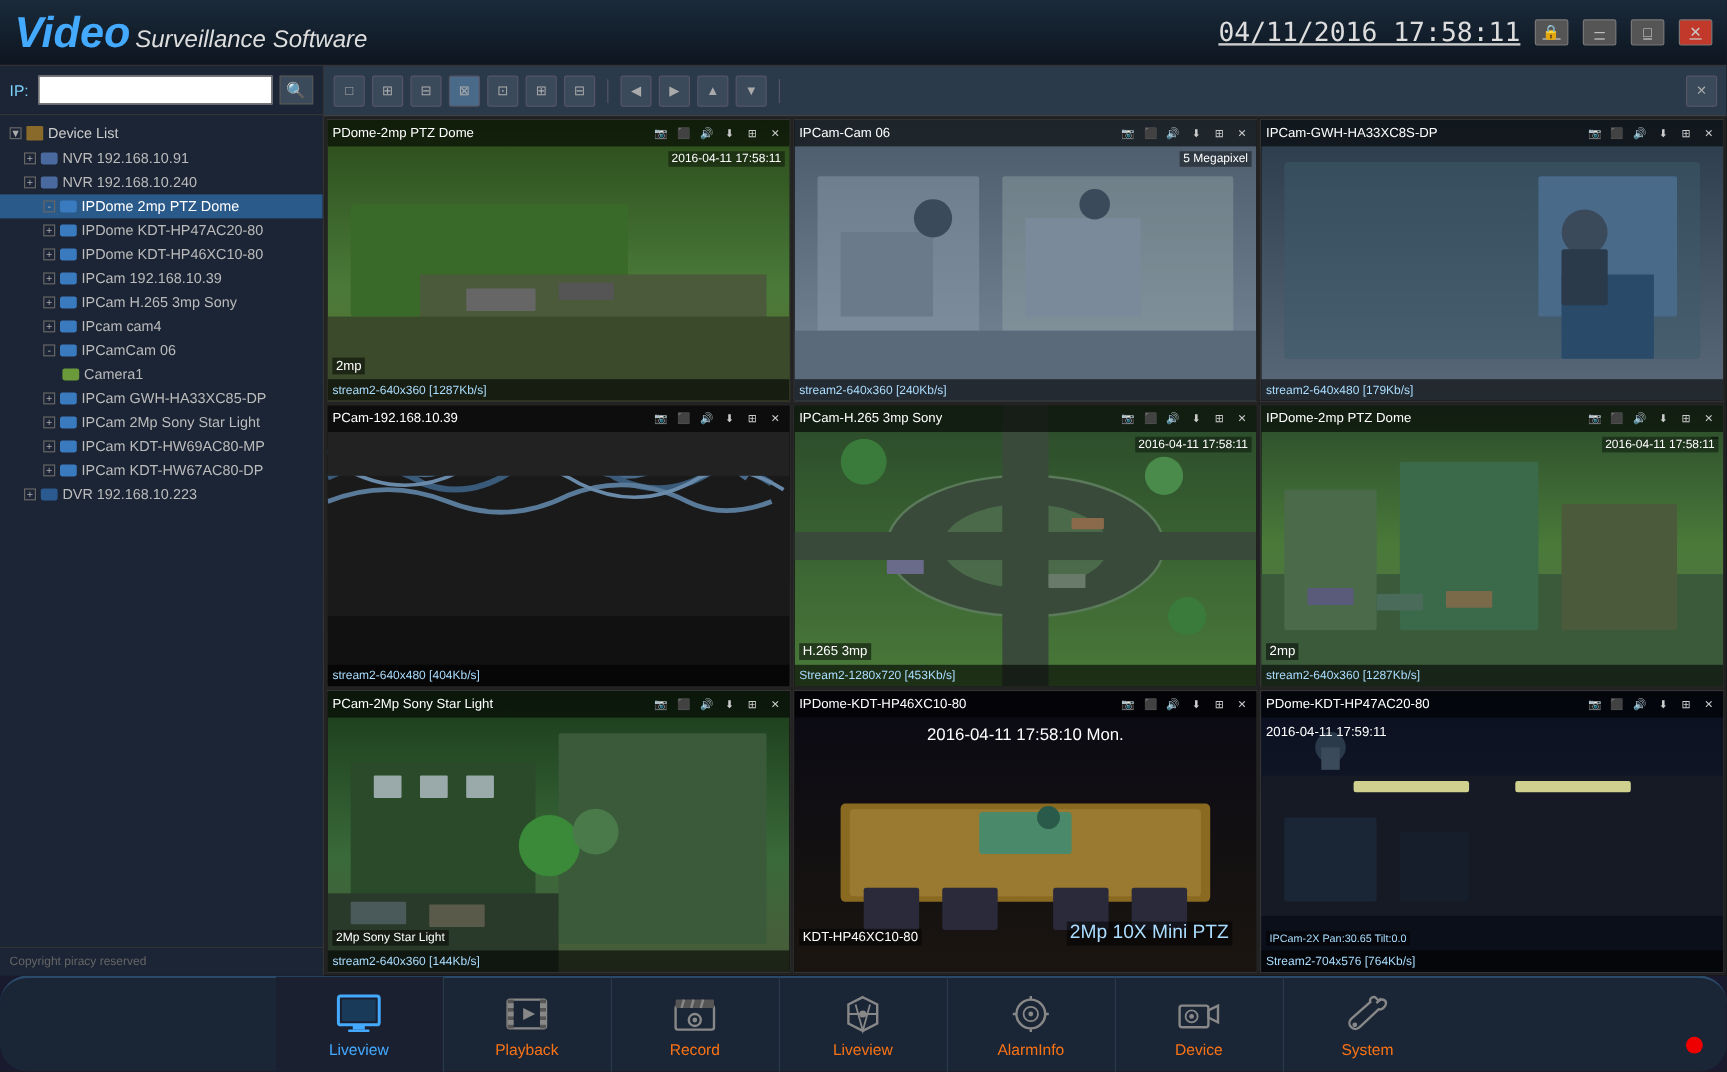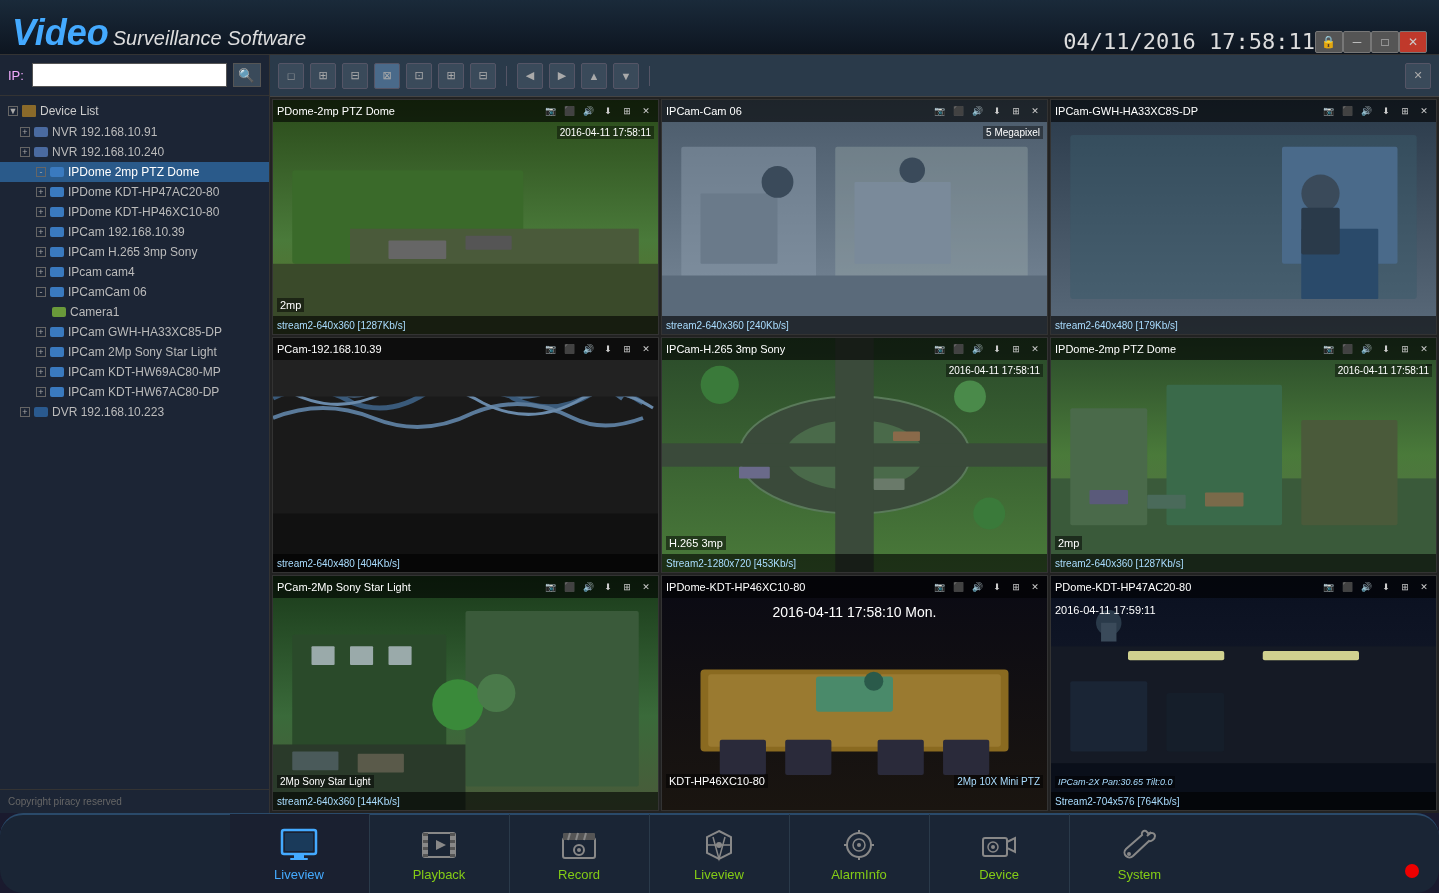--- a/index.html
+++ b/index.html
@@ -10,7 +10,7 @@
       background: linear-gradient(180deg, #1a2a3a 0%, #0d1520 100%);
       height: 55px;
       display: flex;
-      align-items: flex-end;
+      align-items: center;
       justify-content: space-between;
       padding: 0 12px;
       border-bottom: 1px solid #333;

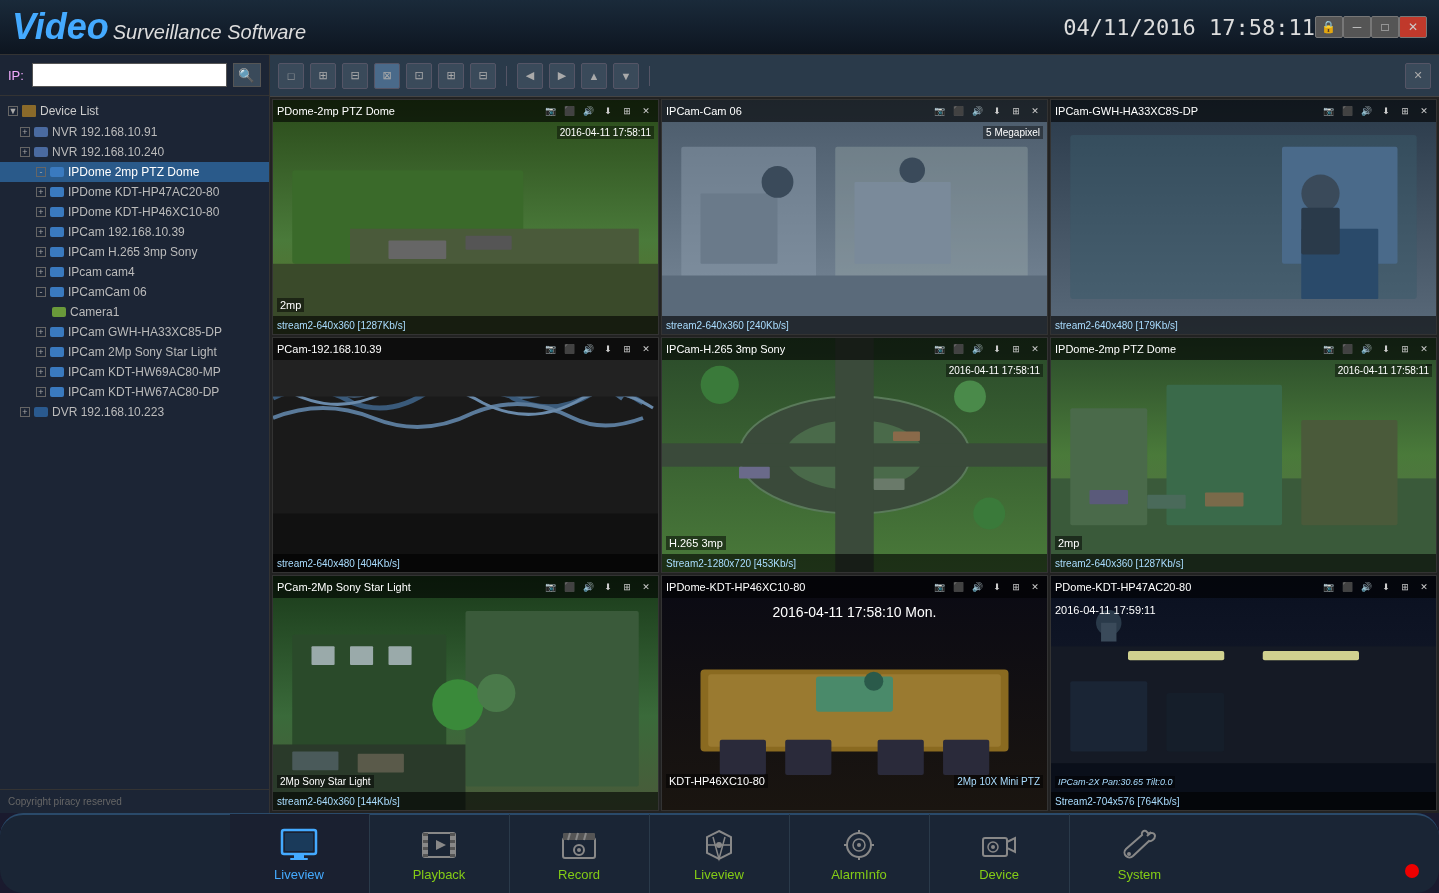--- a/index.html
+++ b/index.html
@@ -34,6 +34,8 @@
     #header .header-right {
       display: flex;
       align-items: center;
+      gap: 12px;
+      text-decoration: underline;
     }
     #header .datetime {
       font-size: 22px;

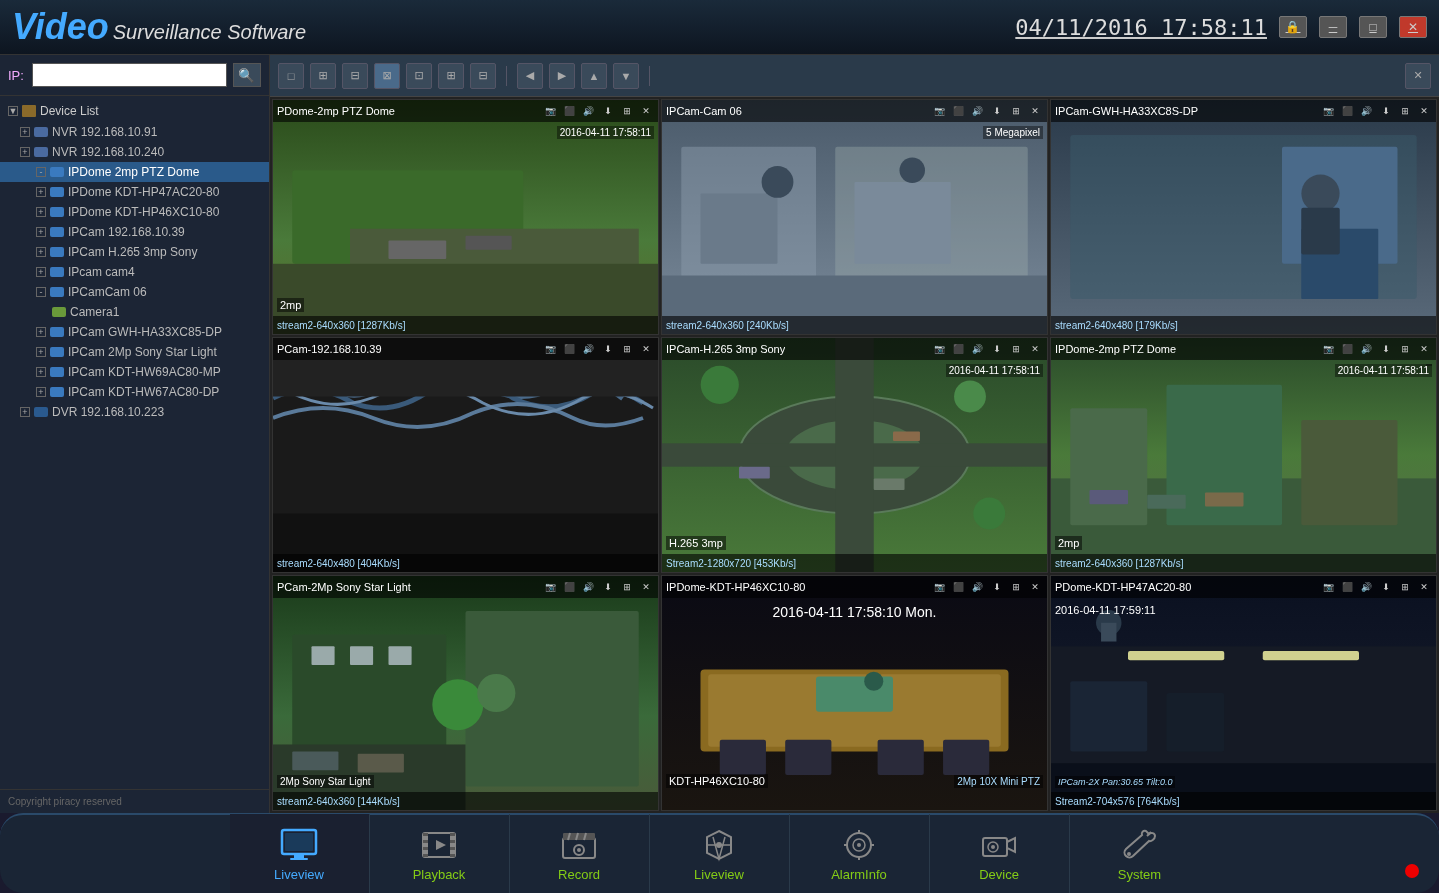--- a/index.html
+++ b/index.html
@@ -76,7 +76,7 @@
       gap: 6px;
       border-bottom: 1px solid #333;
     }
-    #ip-search label { color: #f0abfc; font-size: 13px; margin-right: 2px; }
+    #ip-search label { color: #7dd3fc; font-size: 13px; margin-right: 2px; }
     #ip-search input {
       flex: 1;
       background: #fff;

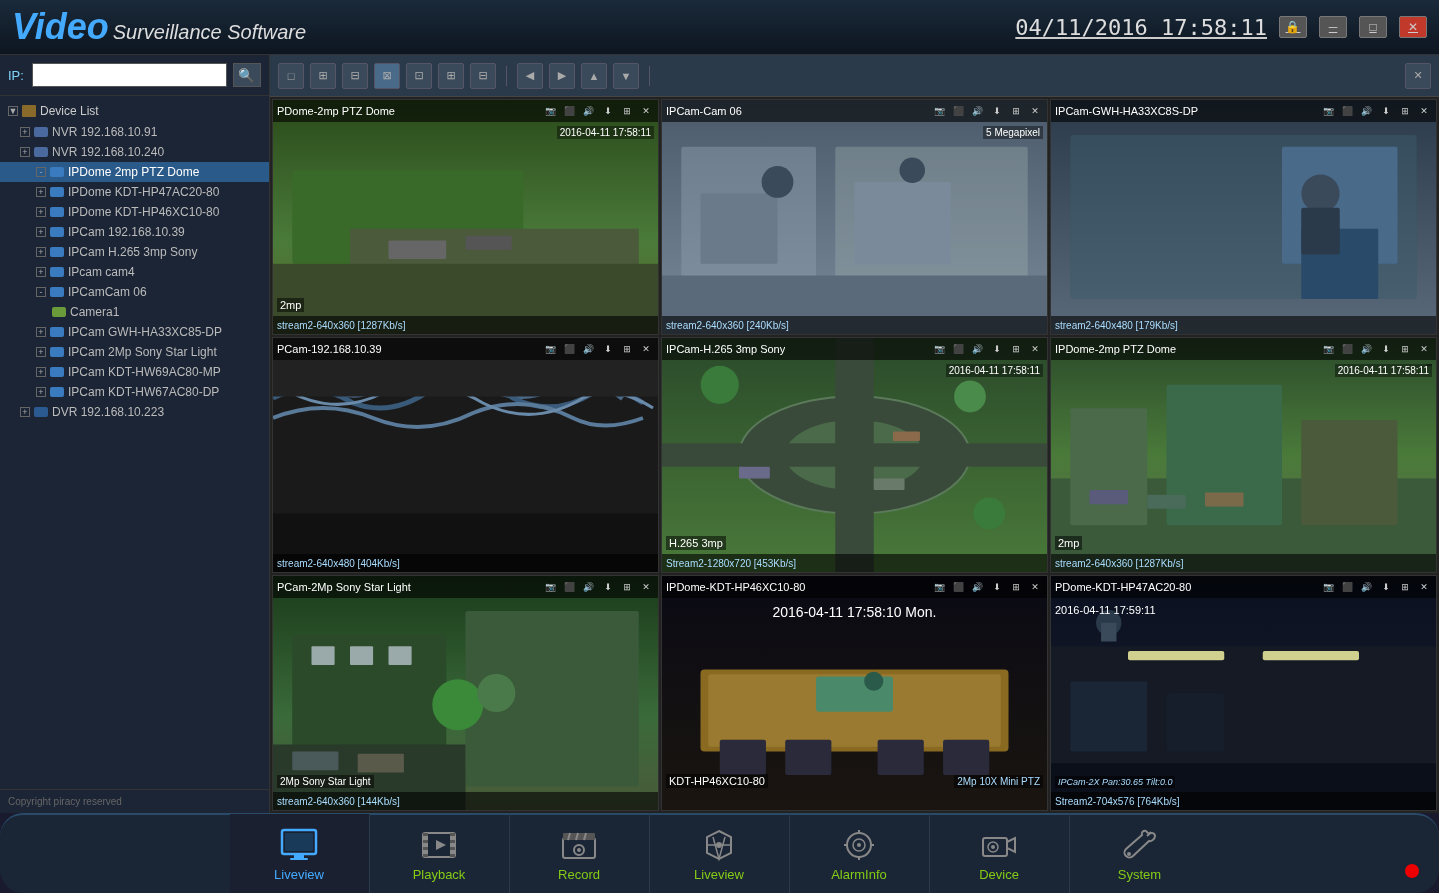--- a/index.html
+++ b/index.html
@@ -345,8 +345,8 @@
     .ptz-label {
       position: absolute;
       bottom: 22px;
-      right: 4px;
-      font-size: 10px;
+      right: 20px;
+      font-size: 16px;
       color: #adf;
       background: rgba(0,0,0,0.5);
       padding: 1px 3px;

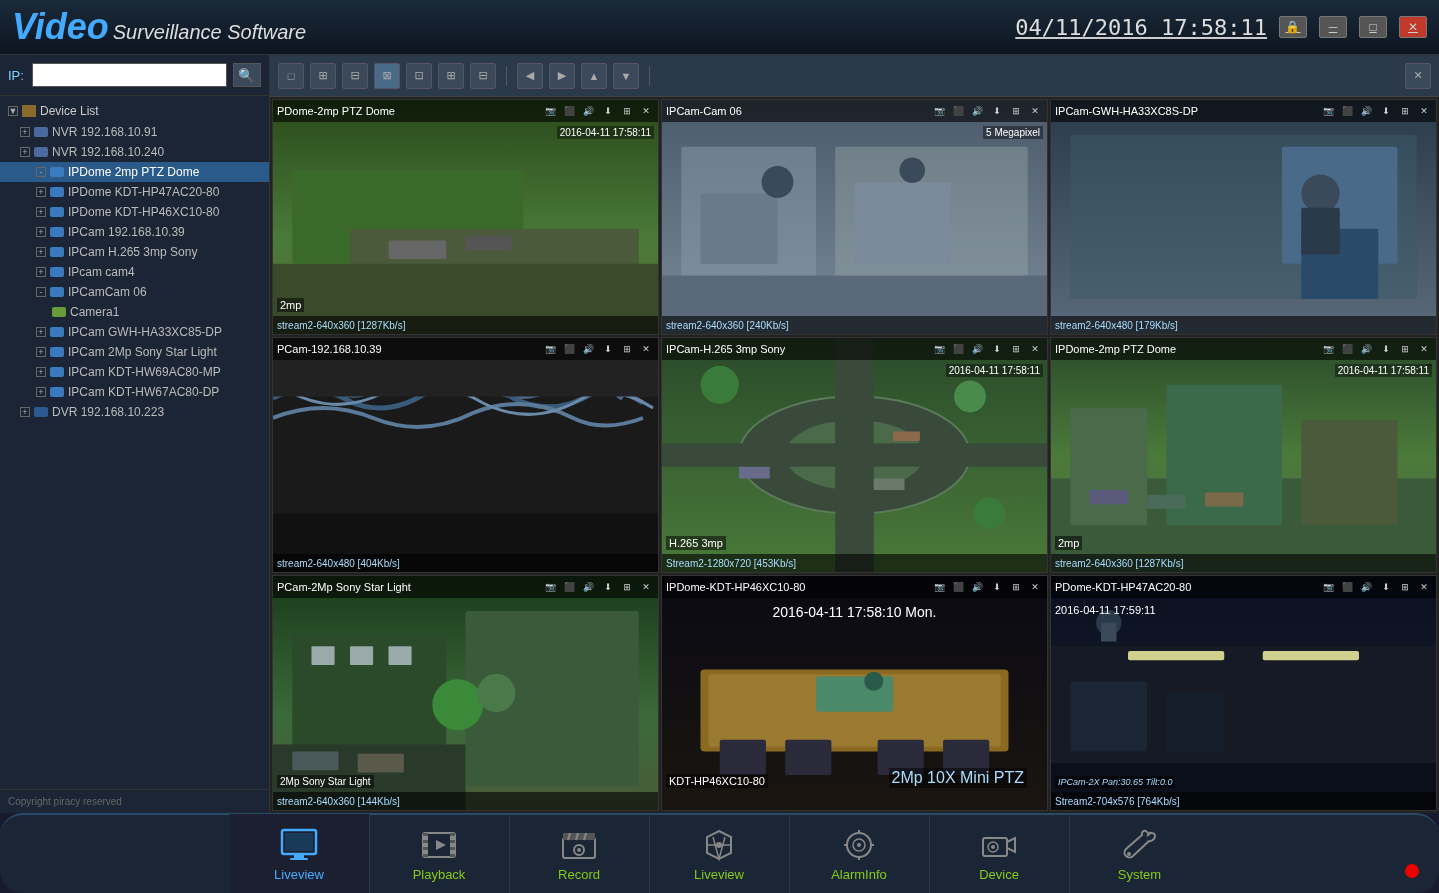--- a/index.html
+++ b/index.html
@@ -837,7 +837,7 @@
           </div>
         </div>
         <div class="cam-big-timestamp" style="top:28px;font-size:11px;color:#fff;position:absolute;left:4px;transform:none;white-space:nowrap;">2016-04-11 17:59:11</div>
-        <span class="cam-label-bottom" style="bottom:22px;left:4px;font-size:9px;color:#adf;position:absolute;background:rgba(0,0,0,0.5);padding:1px 3px;font-style:italic;">IPCam-2X Pan:30.65 Tilt:0.0</span>
+        <span class="cam-label-bottom" style="bottom:22px;left:4px;font-size:9px;color:#adf;position:absolute;background:rgba(0,0,0,0.5);padding:1px 3px;">IPCam-2X Pan:30.65 Tilt:0.0</span>
         <div class="cam-footer">
           <span class="cam-info">Stream2-704x576 [764Kb/s]</span>
         </div>

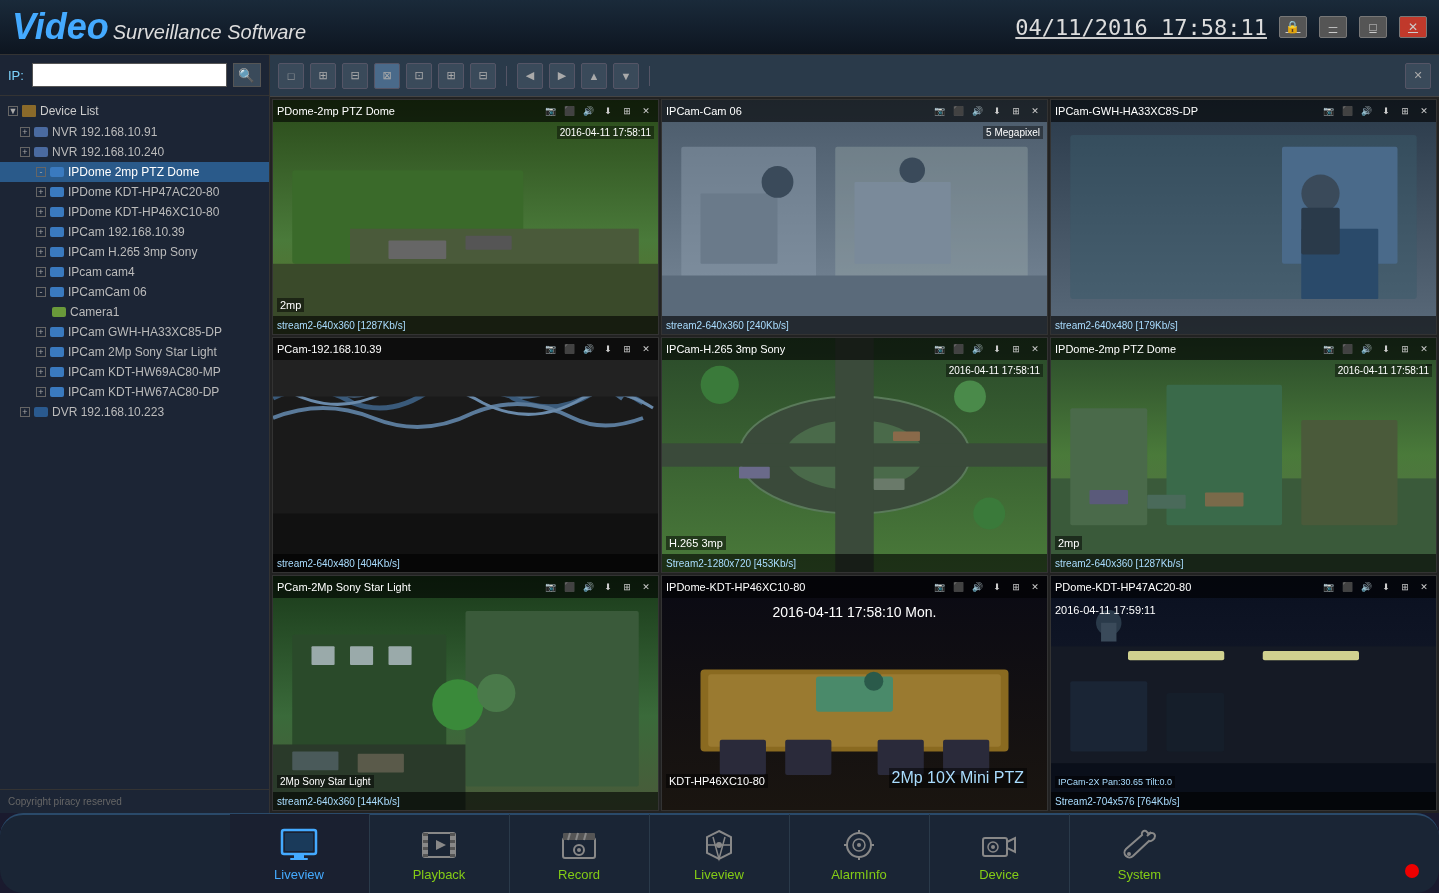--- a/index.html
+++ b/index.html
@@ -327,7 +327,7 @@
     }
     .nav-label {
       font-size: 13px;
-      color: #84cc16;
+      color: #f97316;
     }
     .nav-item.active .nav-label { color: #4af; }
 

